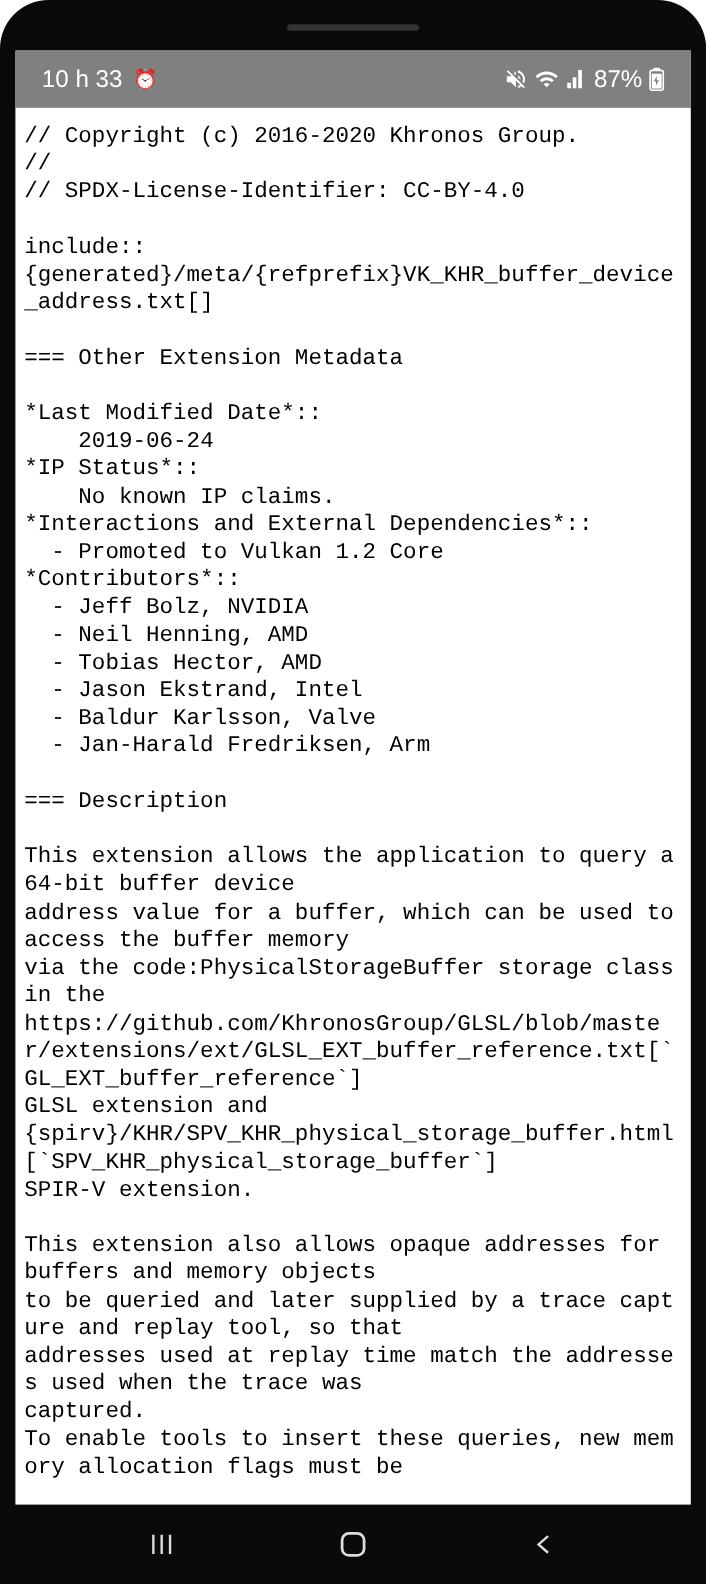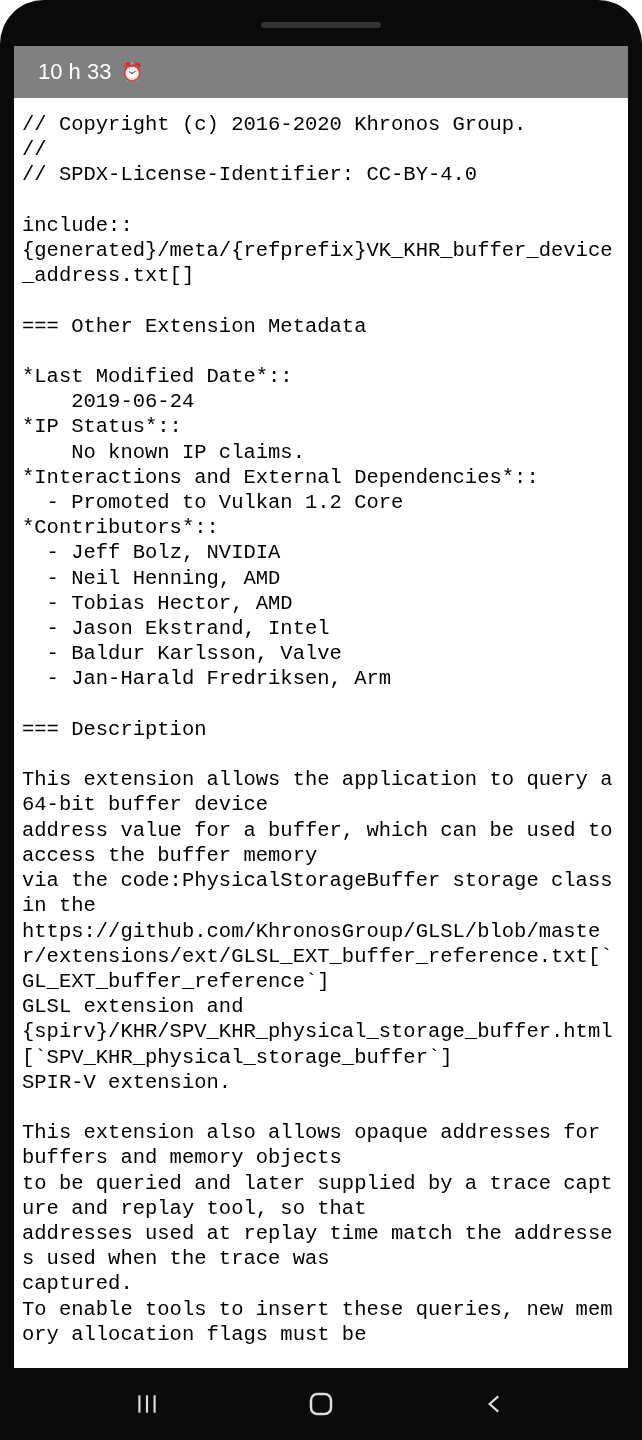--- a/index.html
+++ b/index.html
@@ -100,6 +100,32 @@
       <span>10 h 33</span>
       <span class="alarm-icon">⏰</span>
     </div>
+    <div class="status-right">
+      <span class="sig-icon">
+        <svg width="22" height="22" viewBox="0 0 24 24">
+            <path fill="#fff" d="M16.5 12c0-1.77-1.02-3.29-2.5-4.03v2.21l2.45 2.45c.03-.2.05-.41.05-.63zm2.5 0c0 .94-.2 1.82-.54 2.64l1.51 1.51C20.63 14.91 21 13.5 21 12c0-4.28-2.99-7.86-7-8.77v2.06c2.89.86 5 3.54 5 6.71zM4.27 3L3 4.27 7.73 9H3v6h4l5 5v-6.73l4.25 4.25c-.67.52-1.42.93-2.25 1.18v2.06c1.38-.31 2.63-.95 3.69-1.81L19.73 21 21 19.73l-9-9L4.27 3zM12 4L9.91 6.09 12 8.18V4z"></path>
+          </svg>
+      </span>
+      <span class="sig-icon">
+        <svg width="22" height="22" viewBox="0 0 24 24">
+            <path fill="#fff" d="M1 9l2 2c4.97-4.97 13.03-4.97 18 0l2-2C16.93 2.93 7.08 2.93 1 9zm8 8l3 3 3-3c-1.65-1.66-4.34-1.66-6 0zm-4-4l2 2c2.76-2.76 7.24-2.76 10 0l2-2C15.14 9.14 8.87 9.14 5 13z"></path>
+          </svg>
+      </span>
+      <span class="sig-icon">
+        <svg width="20" height="20" viewBox="0 0 24 24">
+            <path fill="#fff" d="M2 22h4v-6H2v6zm6 0h4V10H8v12zm6 0h4V2h-4v20z"></path>
+          </svg>
+      </span>
+      <span>87%</span>
+      <span class="sig-icon">
+        <svg width="14" height="22" viewBox="0 0 14 22">
+            <rect x="1" y="3" width="12" height="18" rx="2" fill="none" stroke="#fff" stroke-width="1.5"></rect>
+            <rect x="4" y="0.5" width="6" height="3" rx="1" fill="#fff"></rect>
+            <rect x="2.5" y="6" width="9" height="13.5" fill="#fff"></rect>
+            <path d="M7 8l-2.5 5h2v4l2.5-5h-2z" fill="#808080"></path>
+          </svg>
+      </span>
+    </div>
   </div>
 
   <div class="content"><span>// Copyright (c) 2016-2020 Khronos Group.</span>

